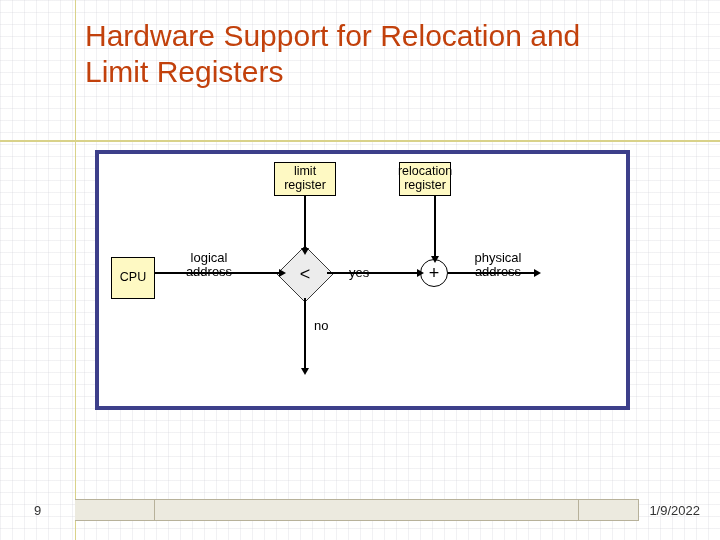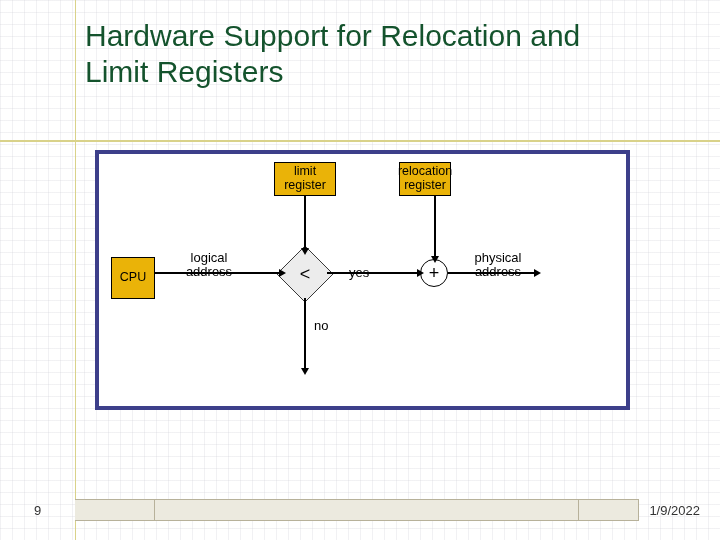--- a/index.html
+++ b/index.html
@@ -21,7 +21,7 @@
     width: 560px;
     font-size: 30px;
     line-height: 1.2;
-    color: #14532d;
+    color: #c2410c;
     font-weight: 400;
   }
   .accent-h {

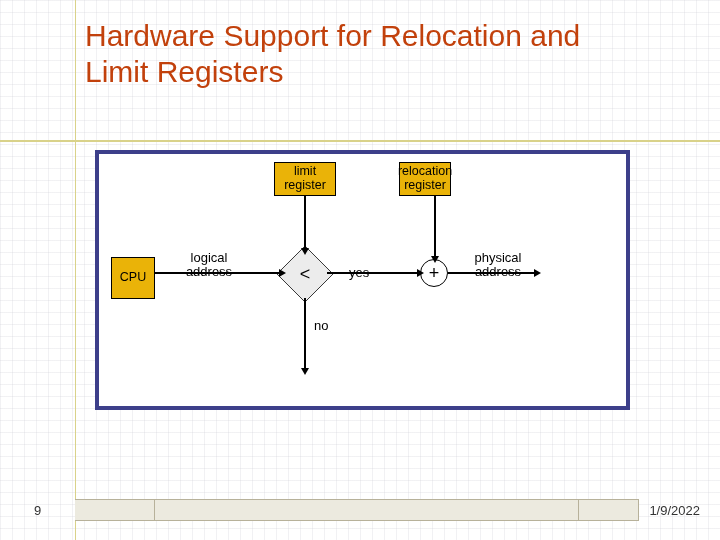--- a/index.html
+++ b/index.html
@@ -76,7 +76,7 @@
   }
   .box {
     position: absolute;
-    background: #eab308;
+    background: #fef9c3;
     border: 1px solid #000;
     text-align: center;
     display: flex;

